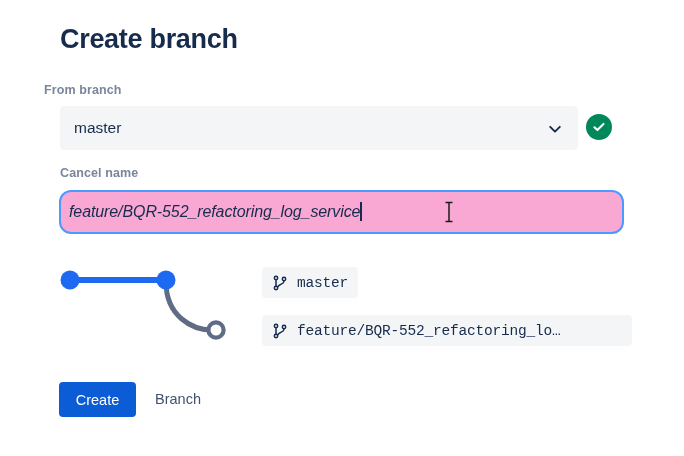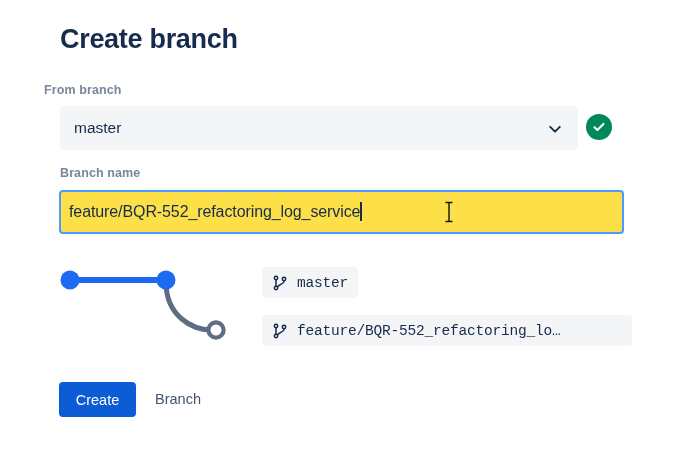--- a/index.html
+++ b/index.html
@@ -228,7 +228,7 @@
     </svg>
   </div>
 
-  <div class="field-label label-branch-name">Branch name</div>
+  <div class="field-label label-branch-name">Cancel name</div>
 
   <div class="text-input">
     <div class="text-input-value"><span>feature/BQR-552_refactoring_log_service</span><span class="caret"></span></div>

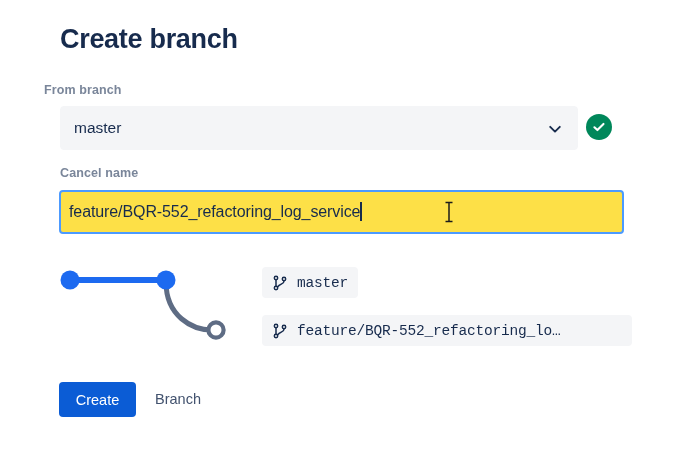--- a/index.html
+++ b/index.html
@@ -102,9 +102,10 @@
     width: 565px;
     height: 44px;
     box-sizing: border-box;
-    background: #fde047;
+    background: #f9a8d4;
     border: 2px solid #4C9AFF;
-    border-radius: 4px;
+    border-radius: 12px;
+    font-style: italic;
   }
   .text-input-value {
     position: absolute;

